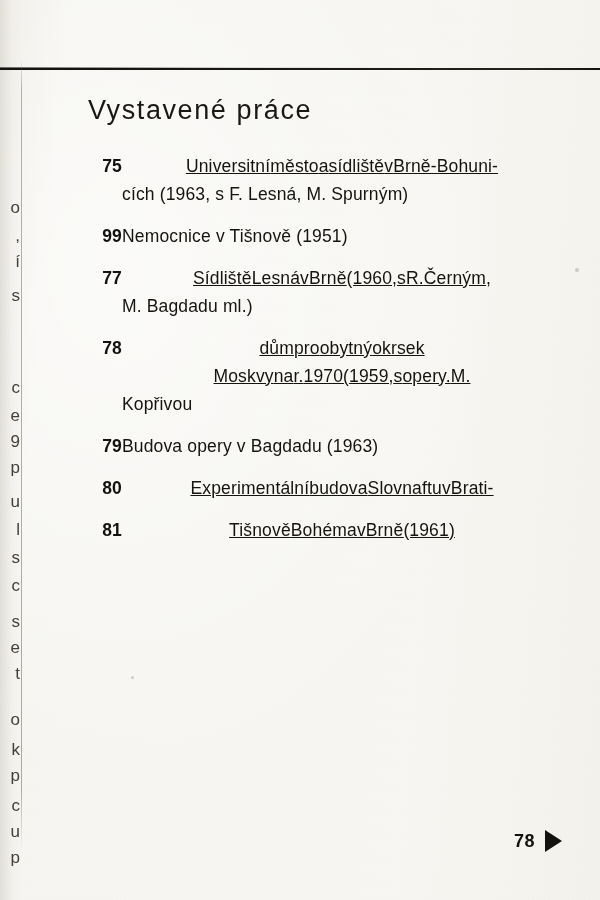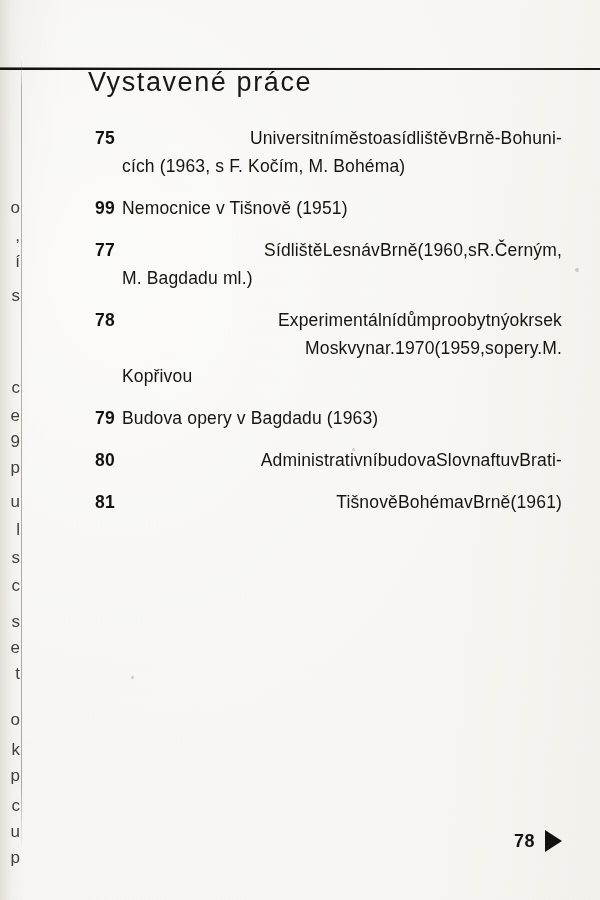--- a/index.html
+++ b/index.html
@@ -90,7 +90,7 @@
   .content {
     position: absolute;
     left: 88px;
-    top: 68px;
+    top: 96px;
     width: 474px;
   }
 

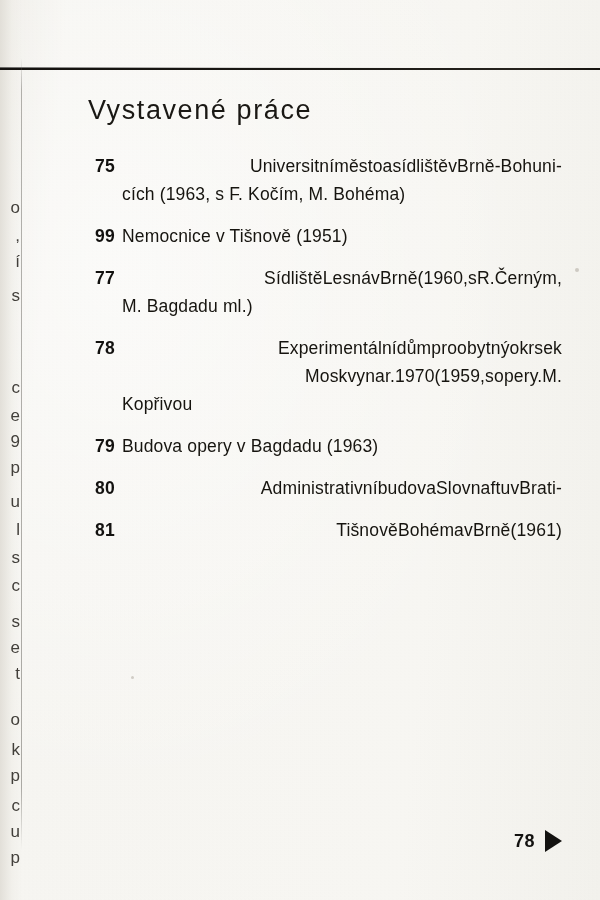--- a/index.html
+++ b/index.html
@@ -117,7 +117,7 @@
     color: #131210;
     line-height: 28px;
     letter-spacing: 0.2px;
-    text-align: center;
+    text-align: right;
   }
 
   .entry-body {

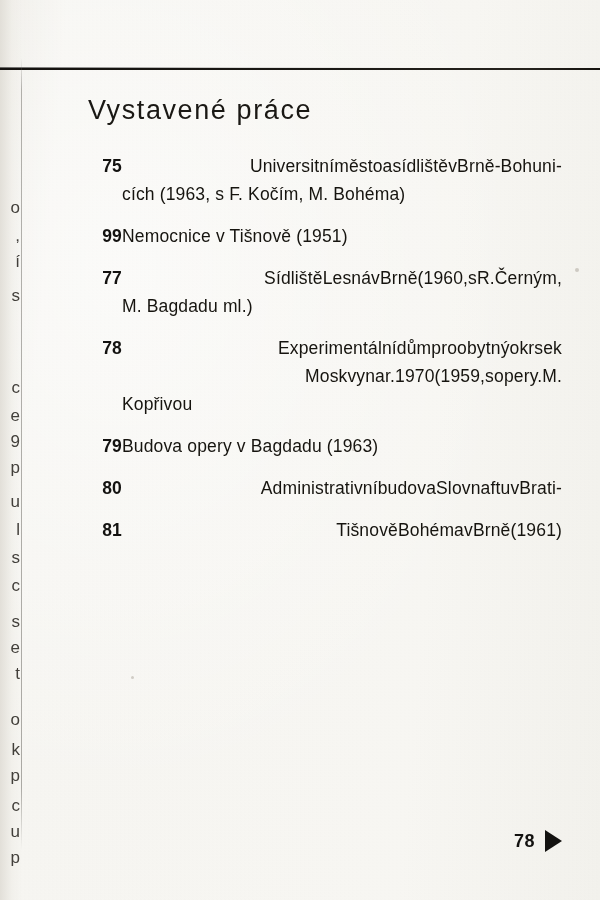--- a/index.html
+++ b/index.html
@@ -134,7 +134,8 @@
   }
   .line.justify {
     display: flex;
-    justify-content: flex-end;
+    justify-content: center;
+    text-decoration: underline;
   }
   .line.justify > span {
     white-space: pre;

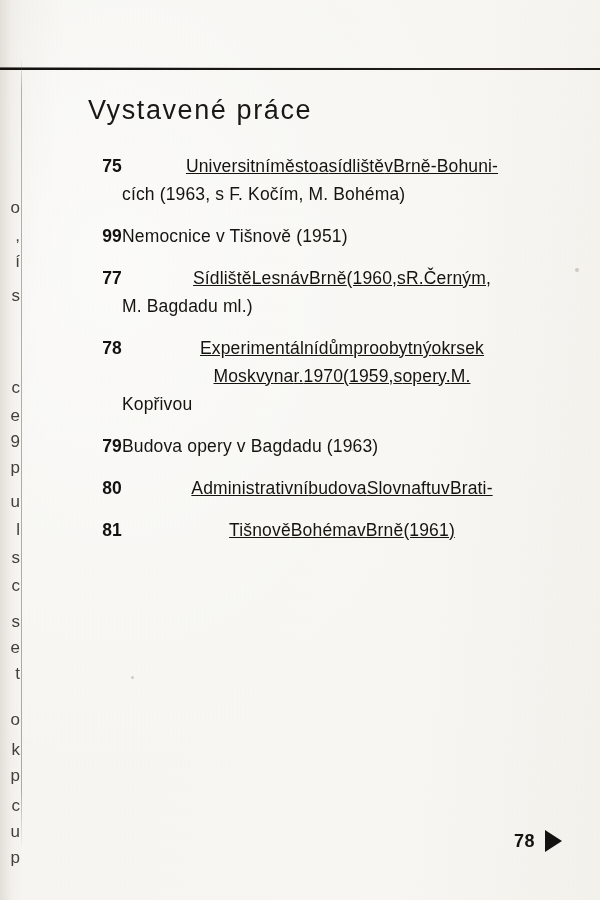--- a/index.html
+++ b/index.html
@@ -226,7 +226,7 @@
               <span>v</span>
               <span>Brně-Bohuni-</span>
             </span>
-            <span class="line">cích (1963, s F. Kočím, M. Bohéma)</span>
+            <span class="line">cích (1963, s F. Lesná, M. Spurným)</span>
           </div>
         </div>
         <div class="entry">

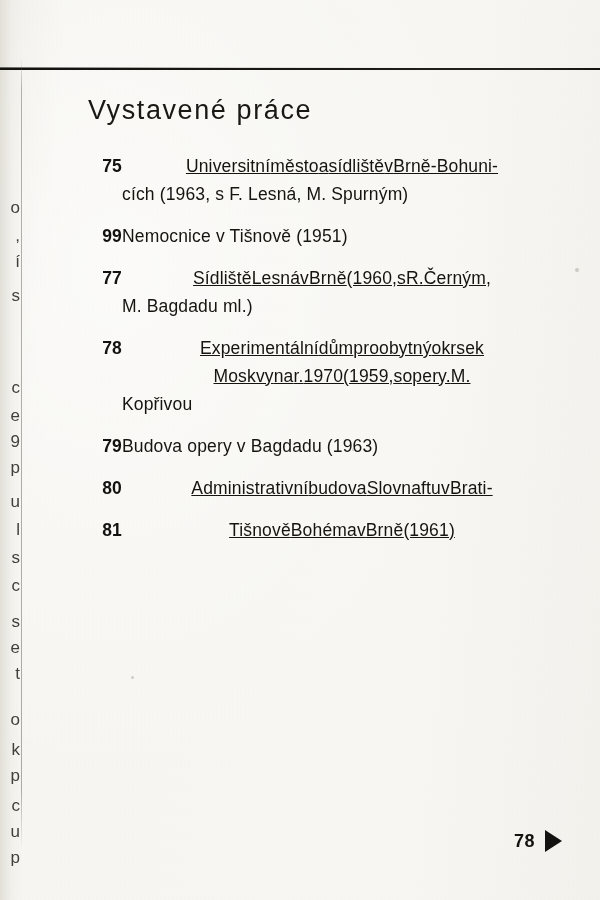--- a/index.html
+++ b/index.html
@@ -255,7 +255,6 @@
           <div class="entry-num">78</div>
           <div class="entry-body">
             <span class="line justify">
-              <span>Experimentální</span>
               <span>dům</span>
               <span>pro</span>
               <span>obytný</span>

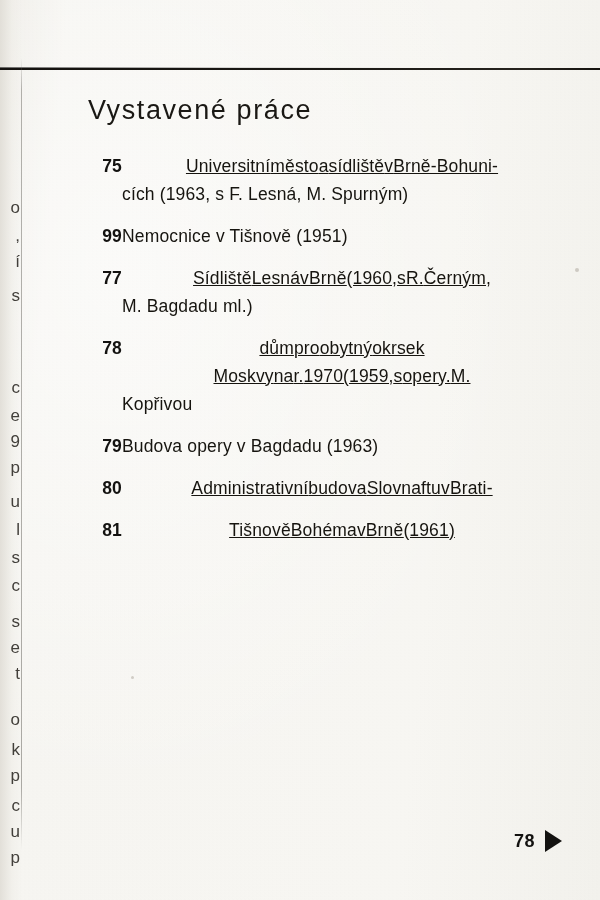--- a/index.html
+++ b/index.html
@@ -283,7 +283,7 @@
           <div class="entry-num">80</div>
           <div class="entry-body">
             <span class="line justify">
-              <span>Administrativní</span>
+              <span>Experimentální</span>
               <span>budova</span>
               <span>Slovnaftu</span>
               <span>v</span>

